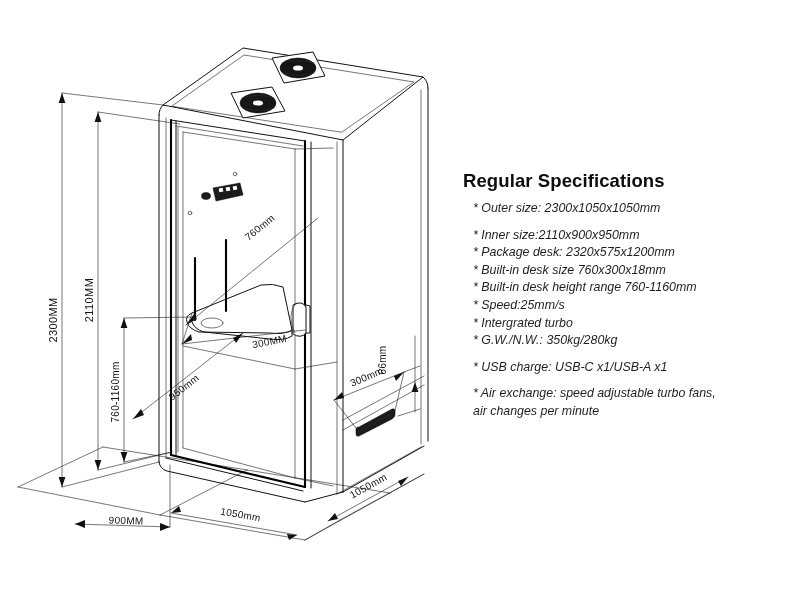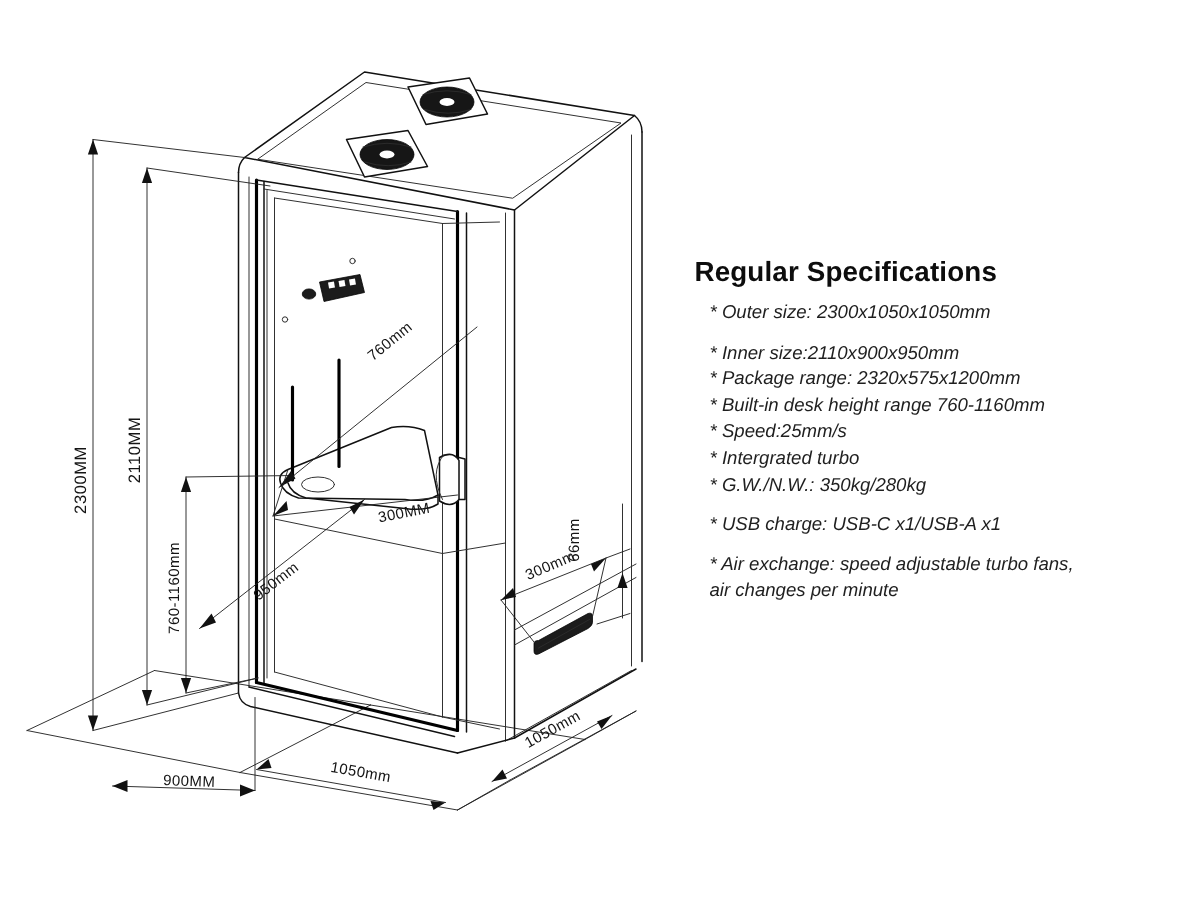--- a/index.html
+++ b/index.html
@@ -345,7 +345,7 @@
   <ul id="spec-list">
     <li>* Outer size: 2300x1050x1050mm</li>
     <li class="gap-top">* Inner size:2110x900x950mm</li>
-    <li>* Package range: 2320x575x1200mm</li>
+    <li>* Package desk: 2320x575x1200mm</li>
     <li>* Built-in desk height range 760-1160mm</li>
     <li>* Speed:25mm/s</li>
     <li>* Intergrated turbo</li>

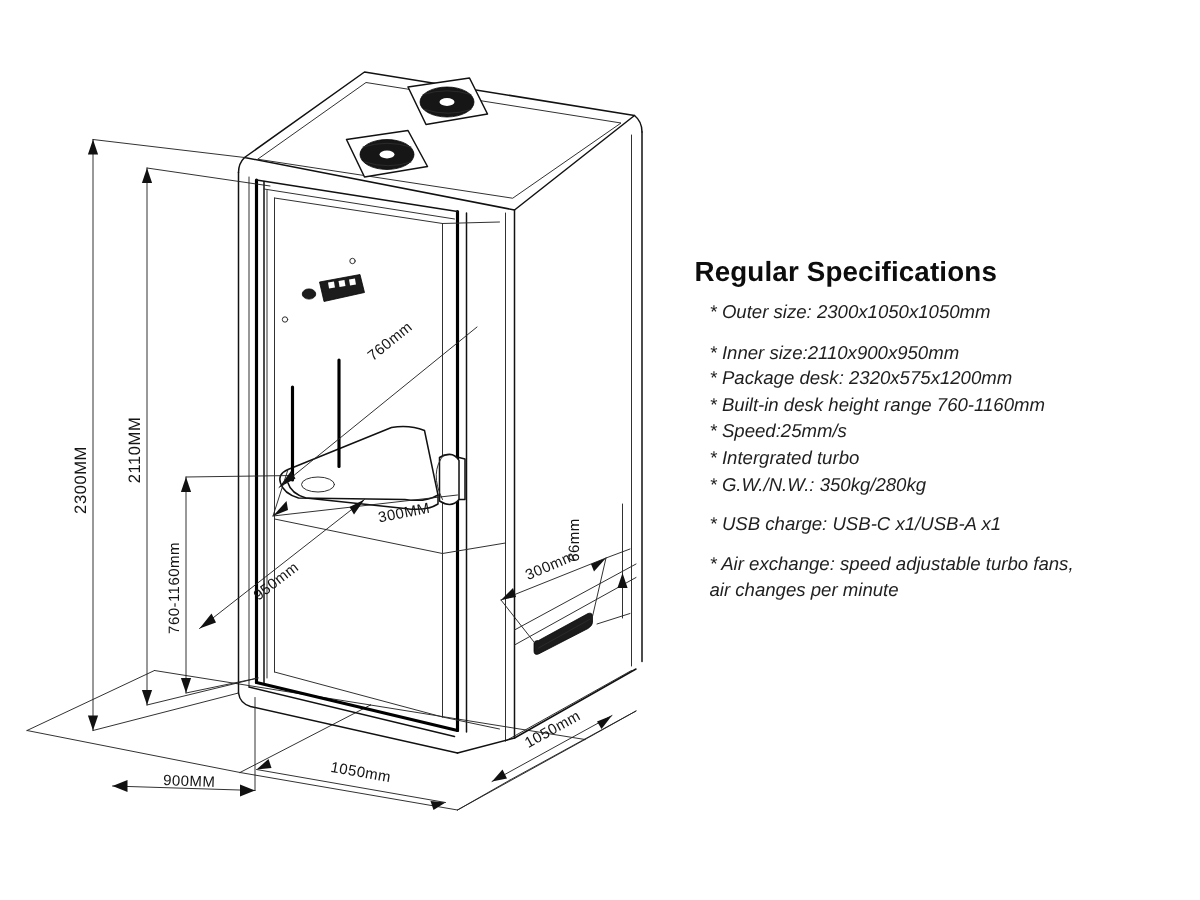--- a/index.html
+++ b/index.html
@@ -346,6 +346,7 @@
     <li>* Outer size: 2300x1050x1050mm</li>
     <li class="gap-top">* Inner size:2110x900x950mm</li>
     <li>* Package desk: 2320x575x1200mm</li>
+    <li>* Built-in desk size 760x300x18mm</li>
     <li>* Built-in desk height range 760-1160mm</li>
     <li>* Speed:25mm/s</li>
     <li>* Intergrated turbo</li>

